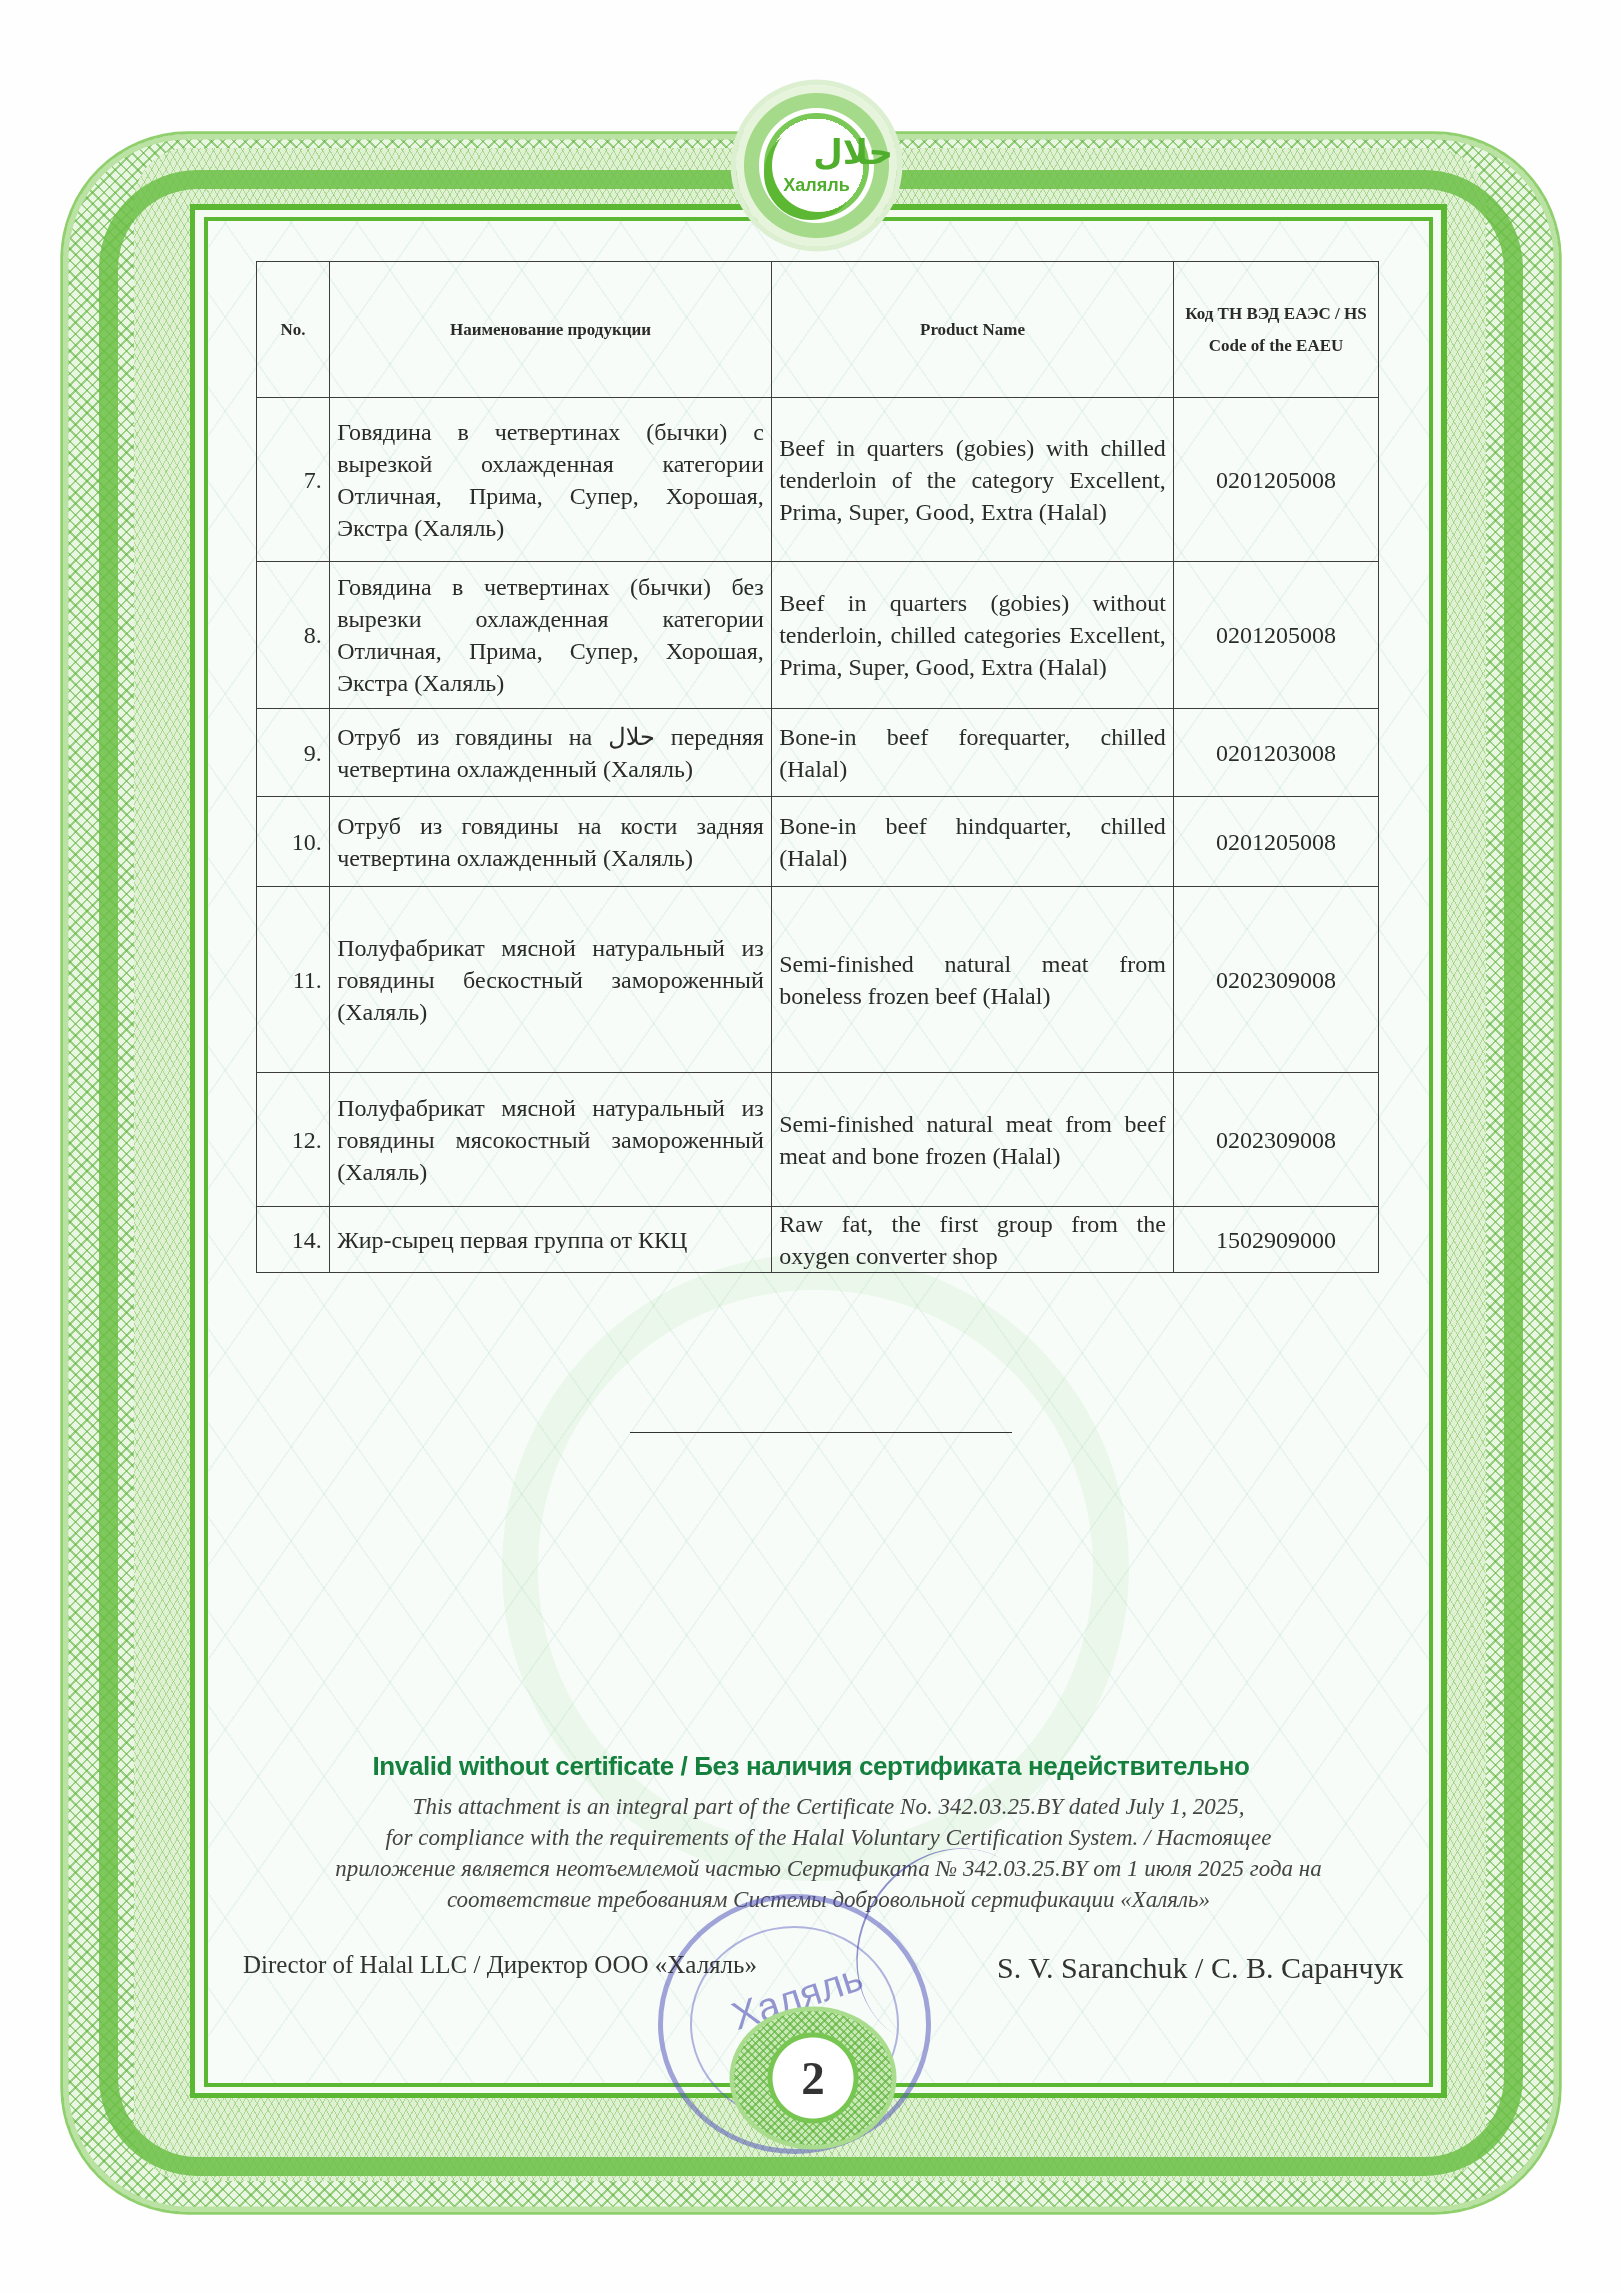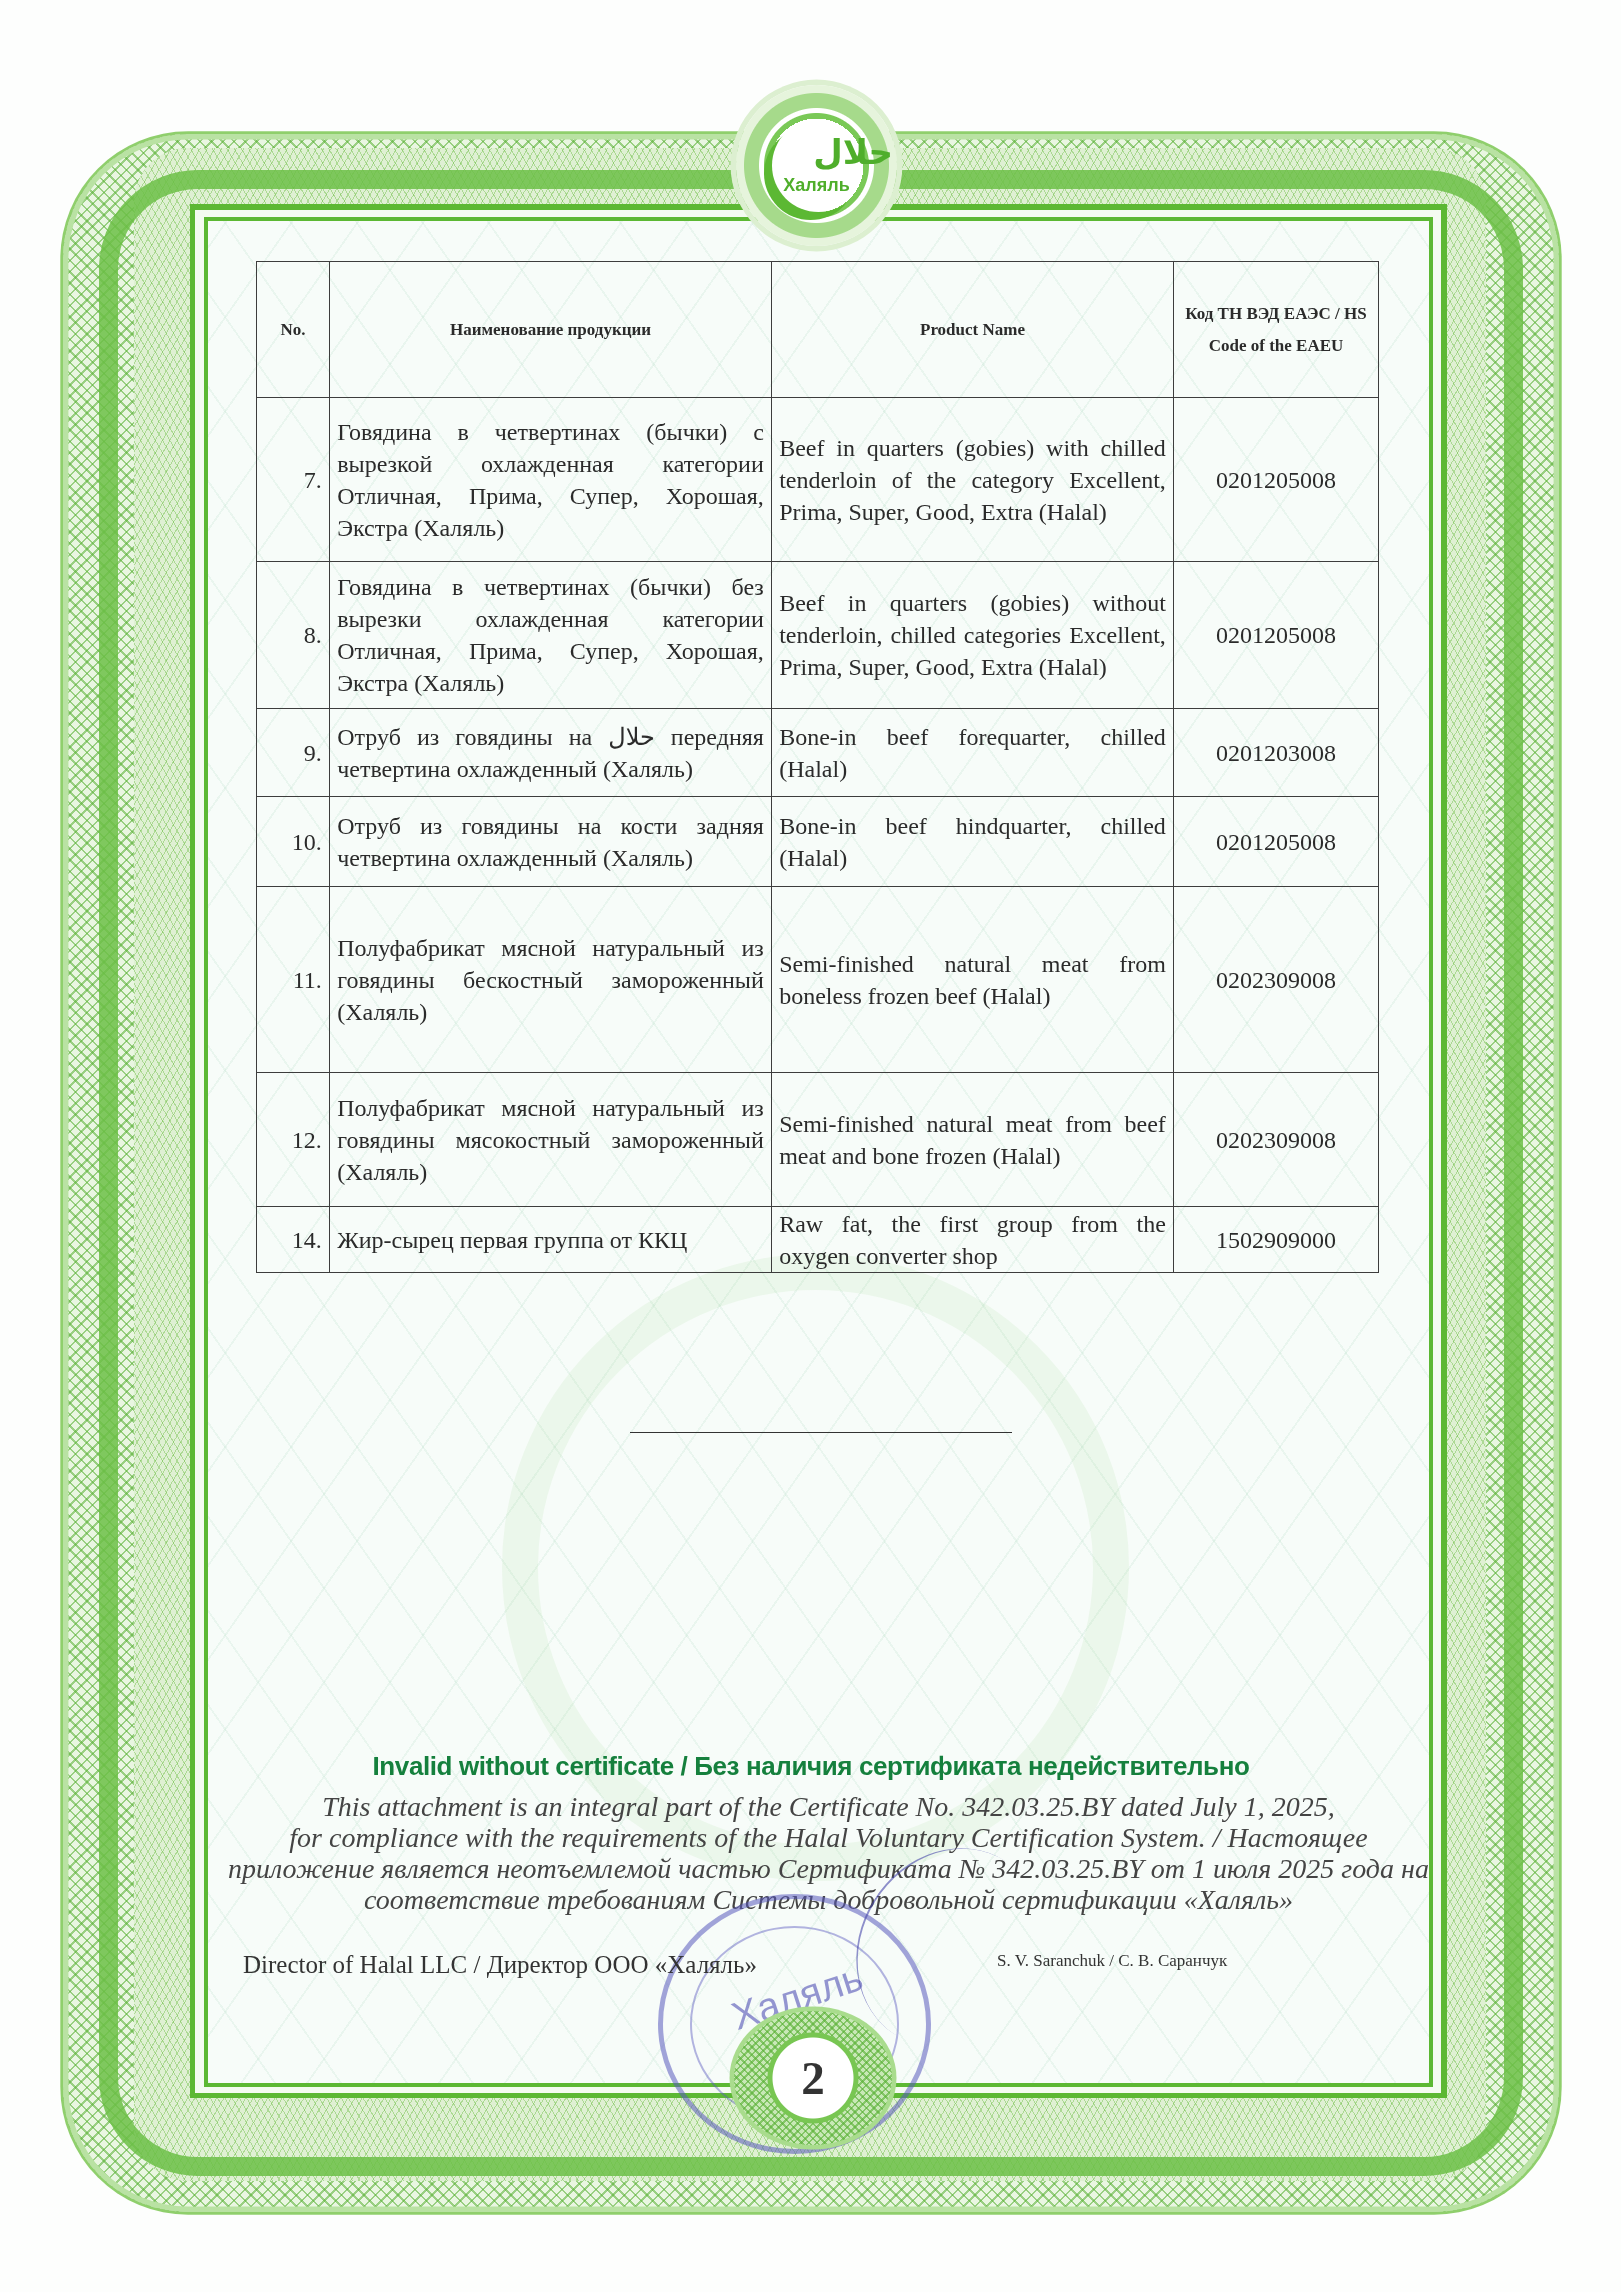--- a/index.html
+++ b/index.html
@@ -111,7 +111,7 @@
   }
   .footer-note {
     position:absolute; left:206px; width:1245px; top:1791px; text-align:center;
-    font-style:italic; font-size:28px; line-height:31px; color:#444;
+    font-style:italic; font-size:23px; line-height:31px; color:#444;
   }
   .director {
     position:absolute; left:243px; top:1951px; font-size:25px; color:#333;

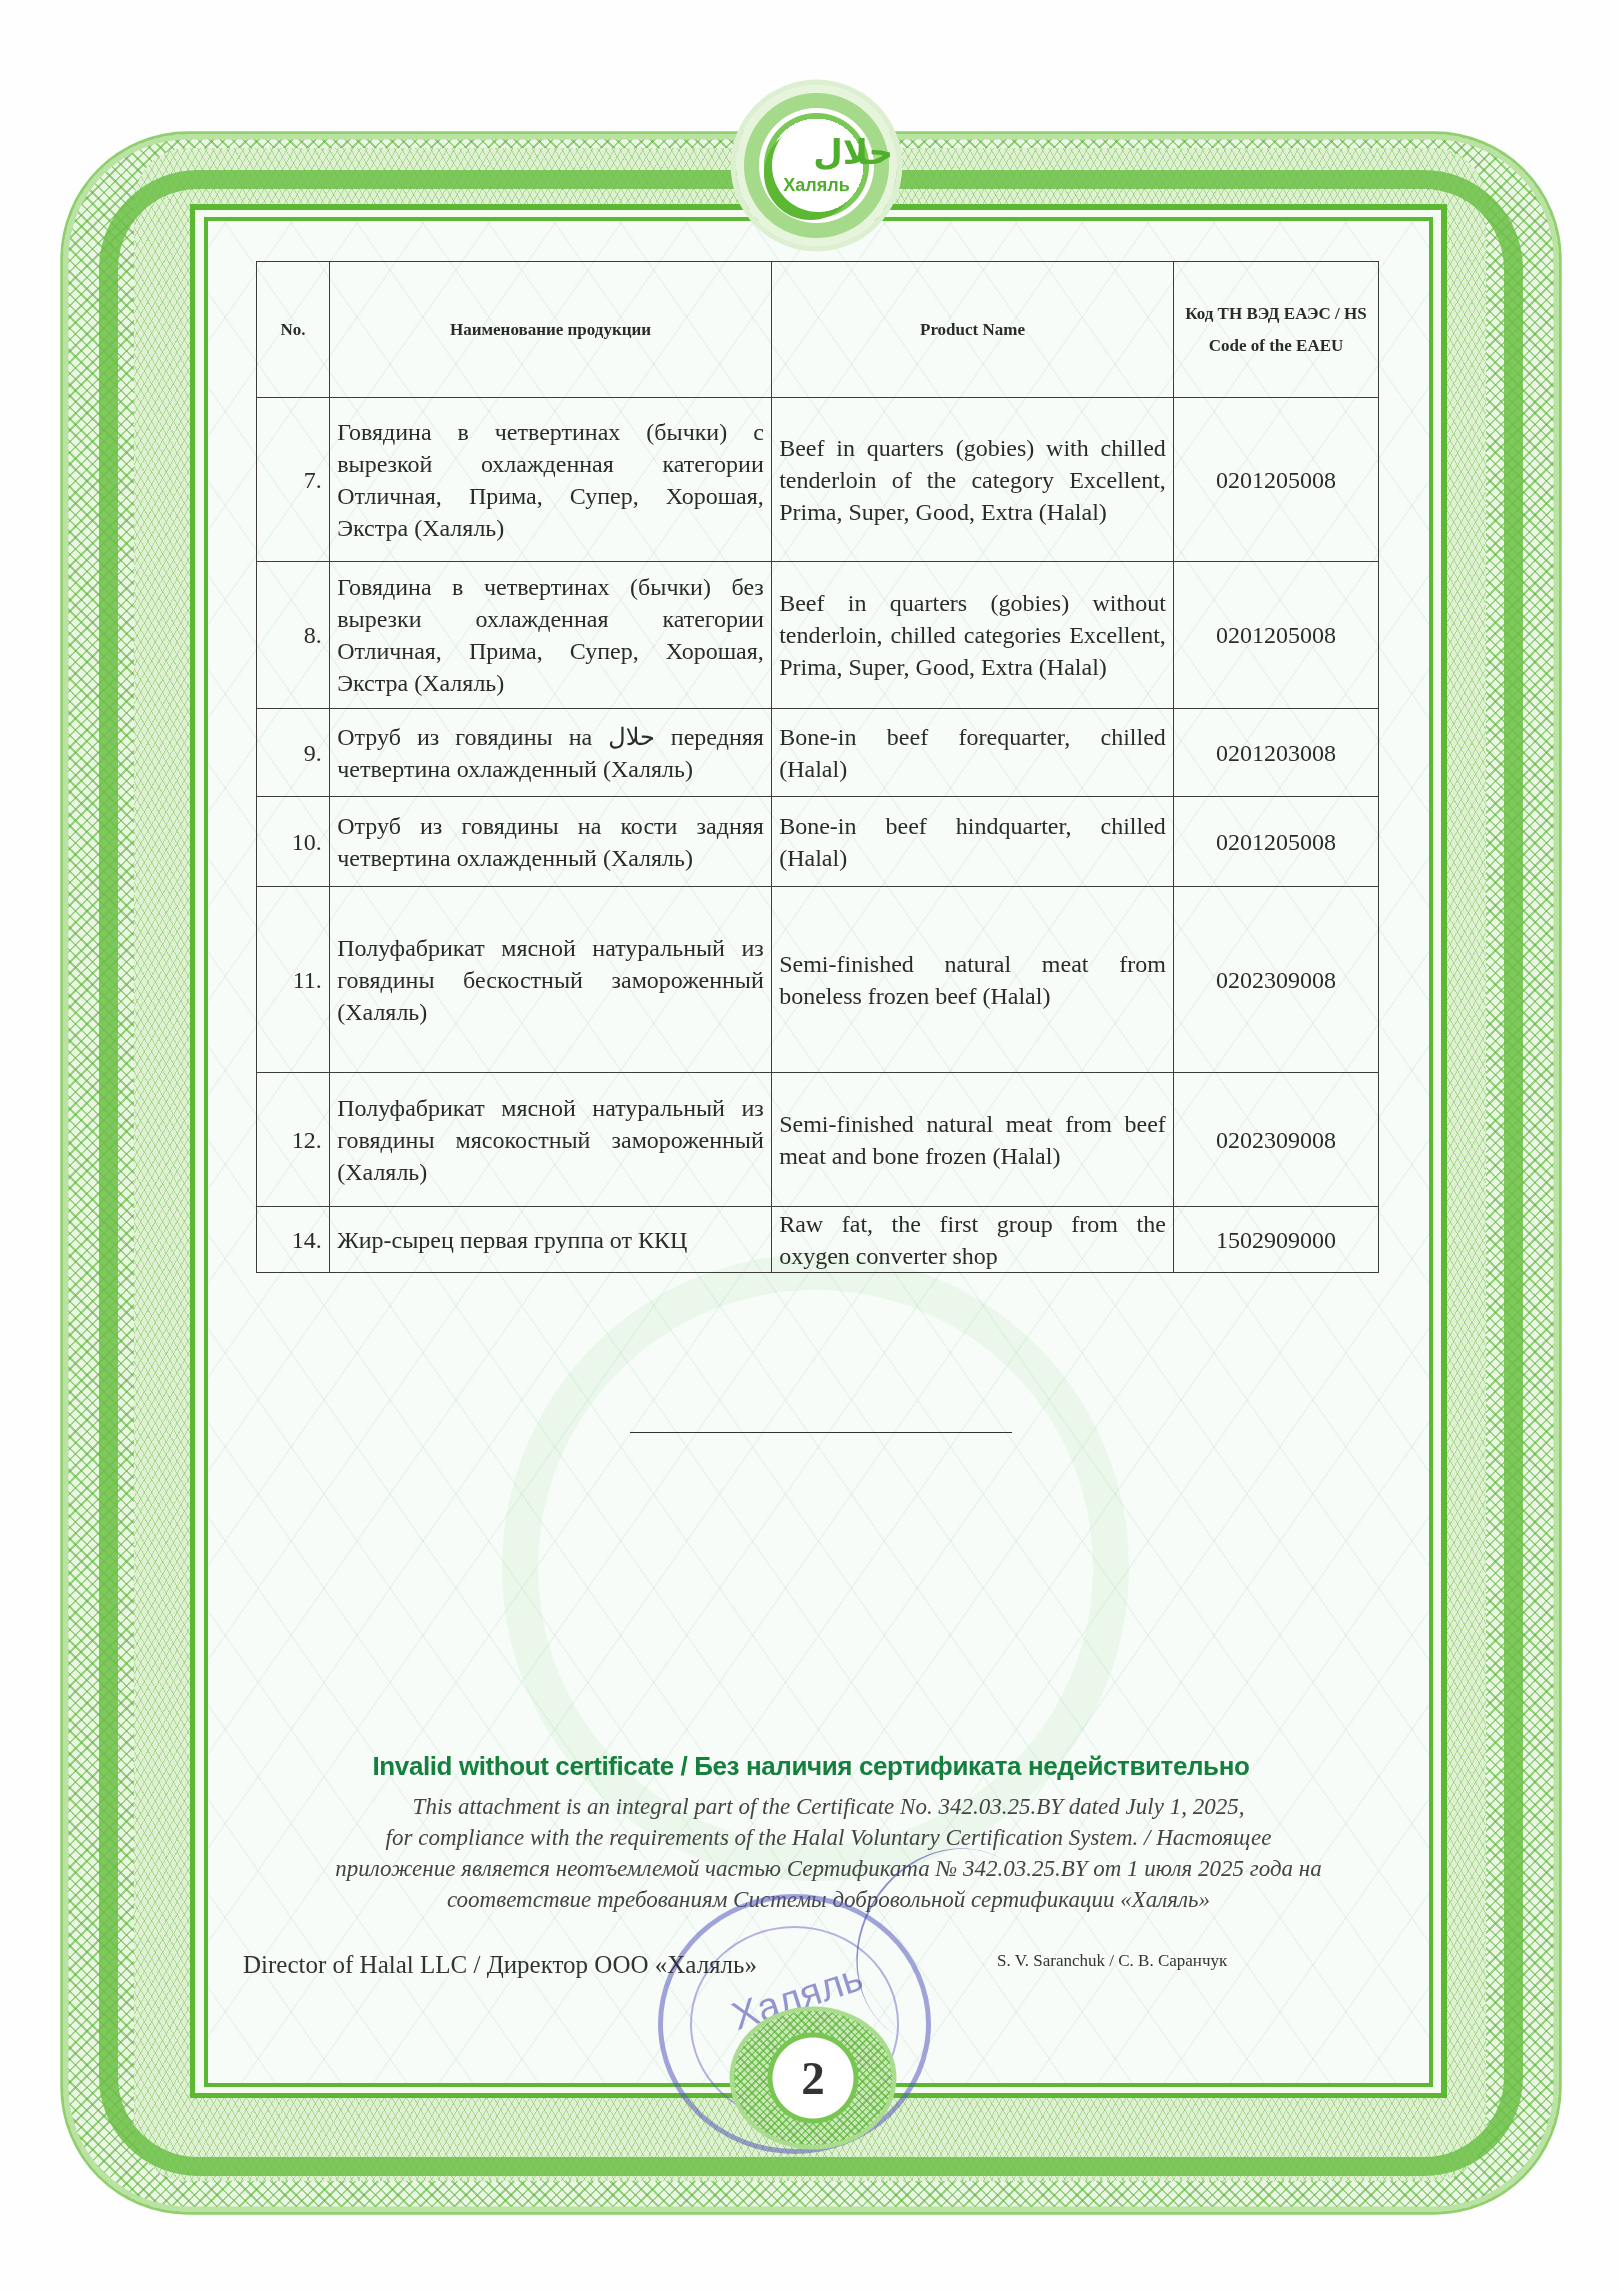--- a/index.html
+++ b/index.html
@@ -117,7 +117,7 @@
     position:absolute; left:243px; top:1951px; font-size:25px; color:#333;
   }
   .director-name {
-    position:absolute; left:997px; top:1951px; font-size:17px; color:#333;
+    position:absolute; left:997px; top:1951px; font-size:30px; color:#333;
   }
   
   .stamp {

